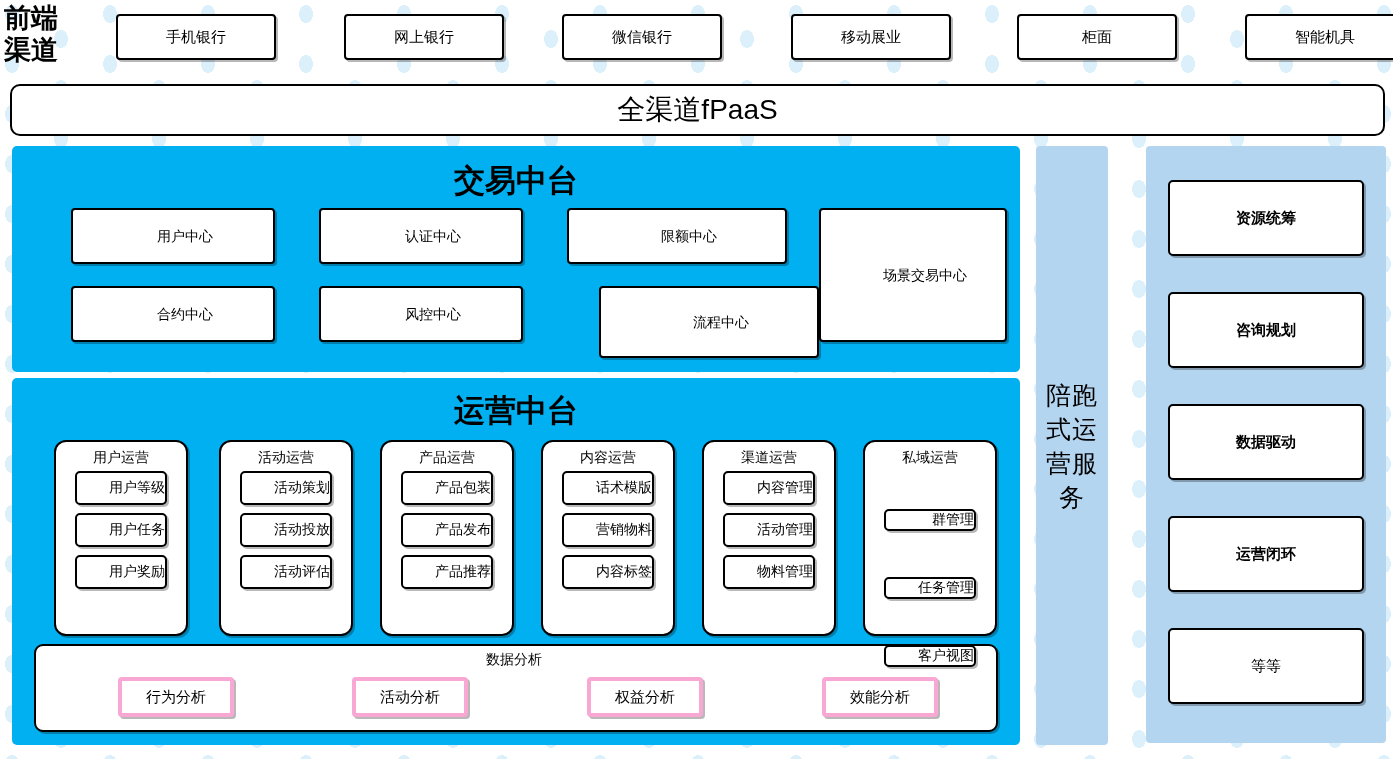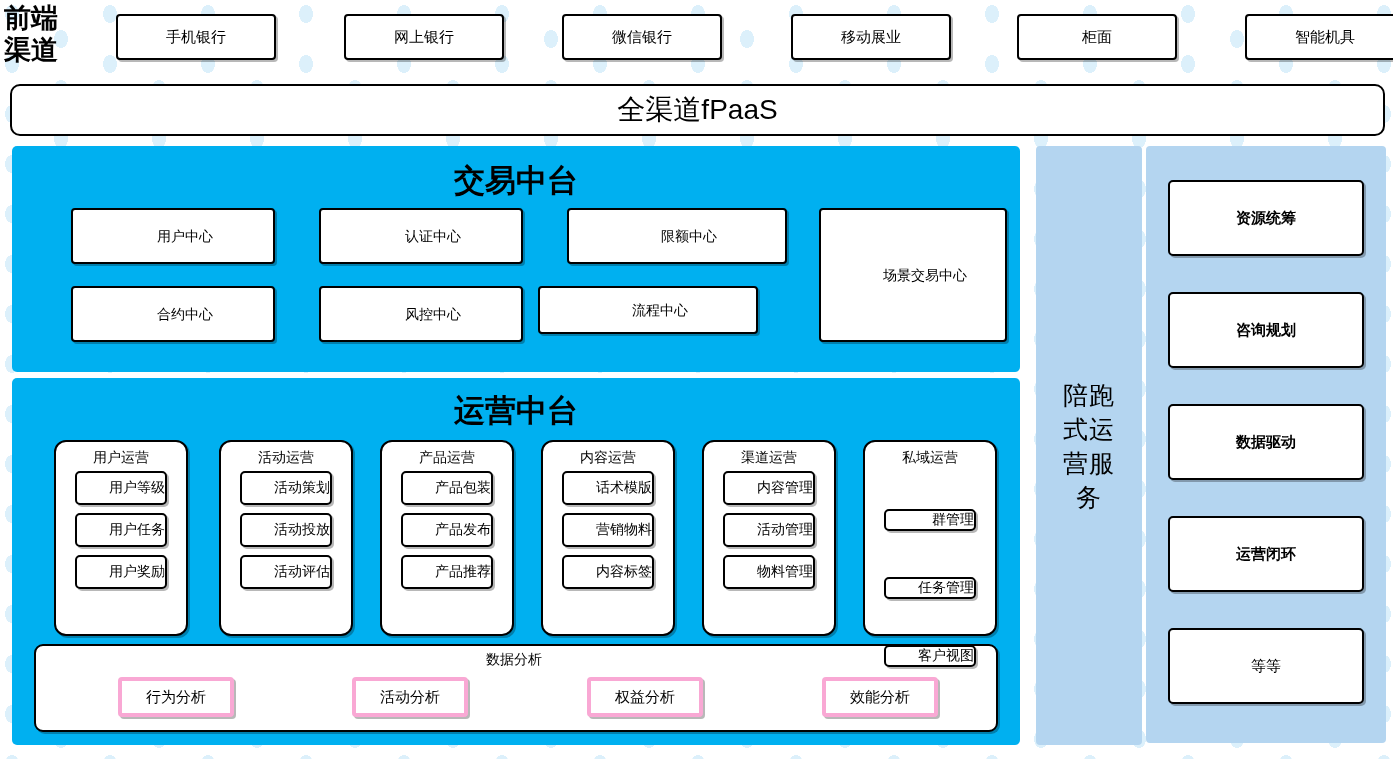--- a/index.html
+++ b/index.html
@@ -258,7 +258,7 @@
       <div class="box center-box" style="left: 286px; top: 140px; width: 204px; height: 56px;">
         <span>风控中心</span>
       </div>
-      <div class="box center-box" style="left: 505px; top: 140px; width: 220px; height: 48px;">
+      <div class="box center-box" style="left: 566px; top: 140px; width: 220px; height: 72px;">
         <span>流程中心</span>
       </div>
       <div class="box center-box" style="left: 786px; top: 62px; width: 188px; height: 134px;">

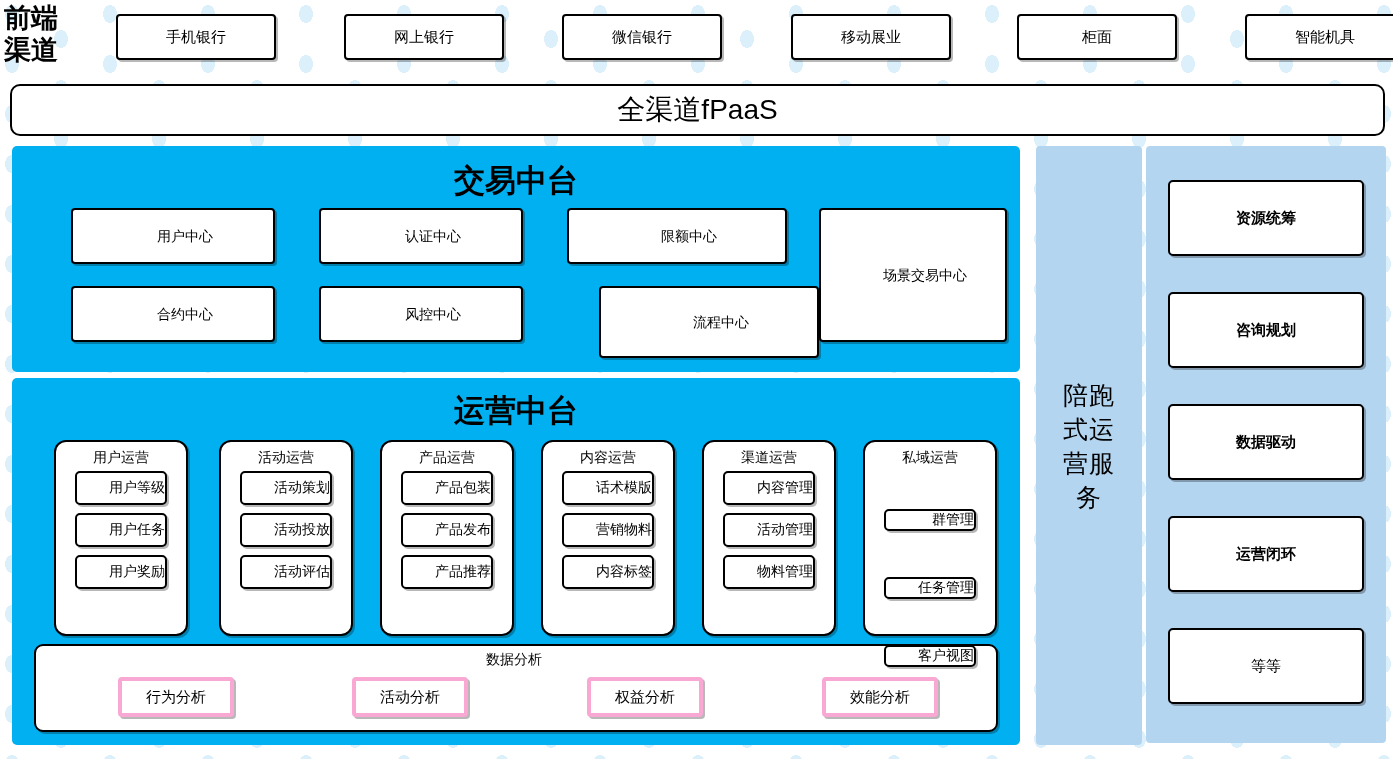--- a/index.html
+++ b/index.html
@@ -187,7 +187,7 @@
   #vertical-service {
     left: 1036px;
     top: 146px;
-    width: 106px;
+    width: 72px;
     height: 599px;
     display: flex;
     align-items: center;

